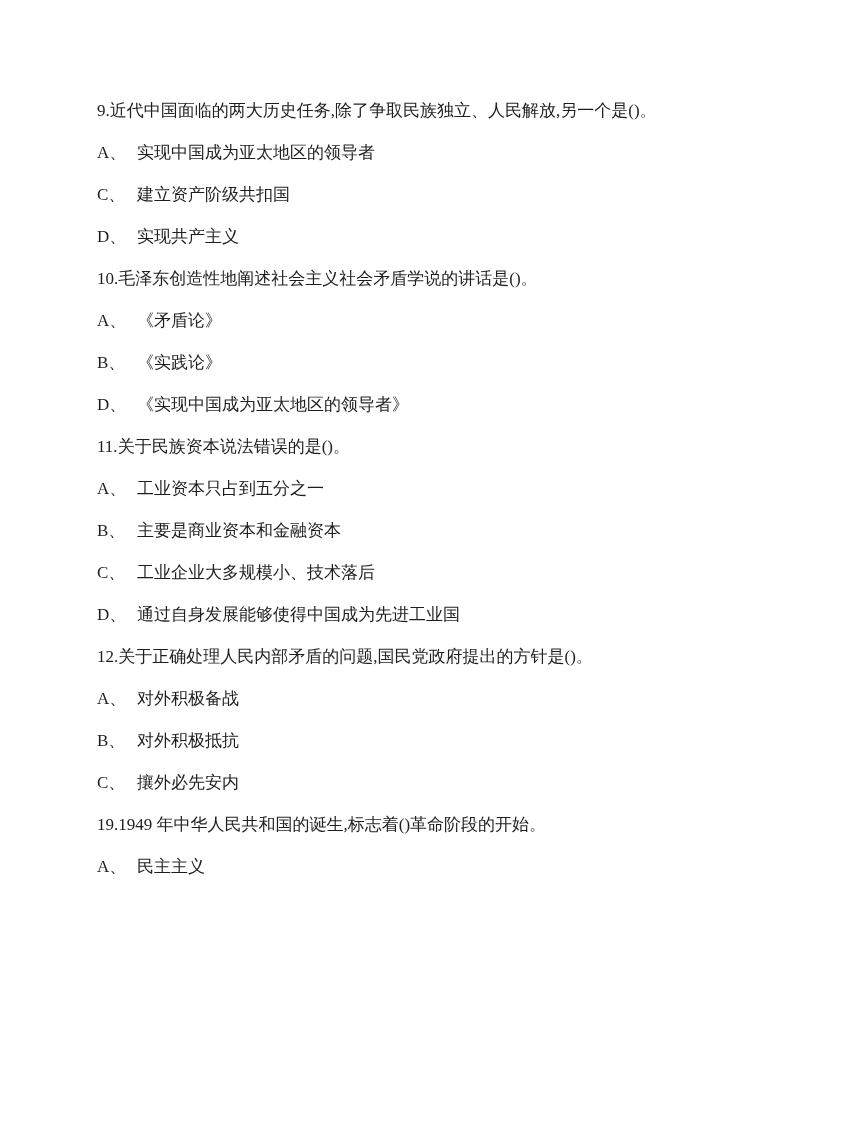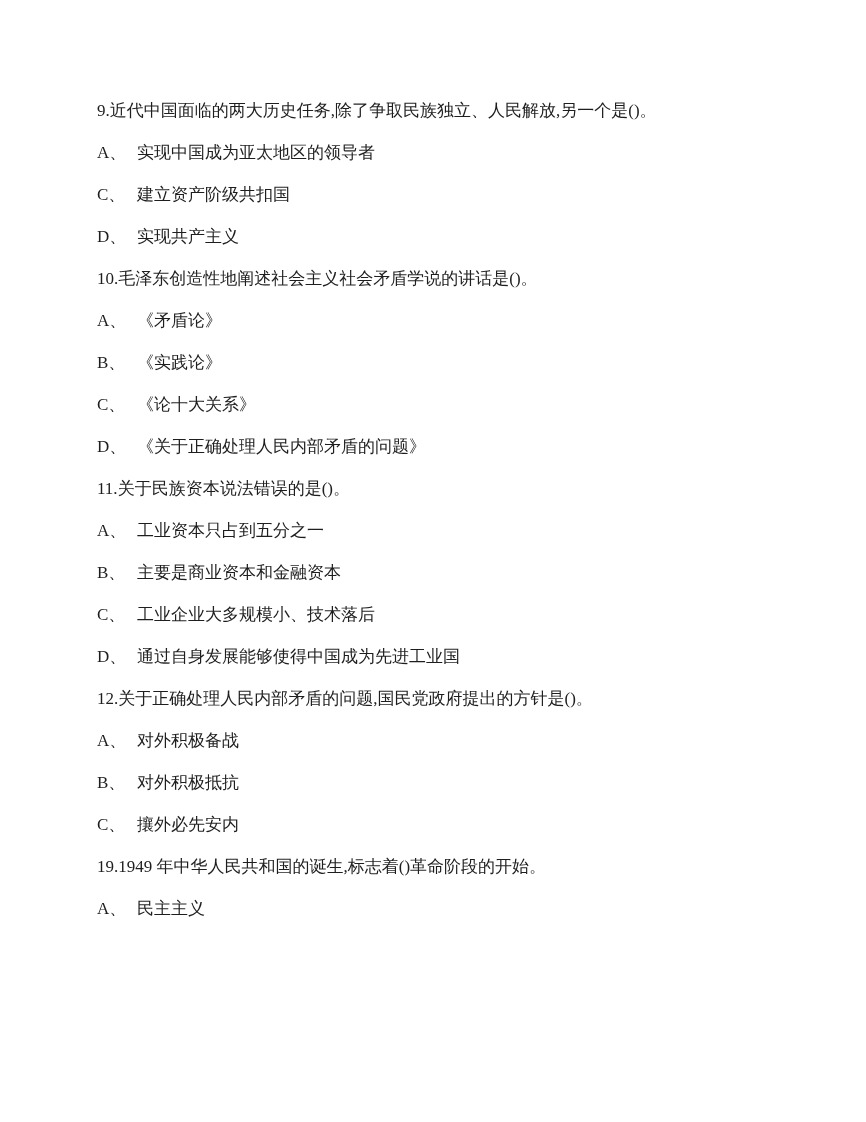--- a/index.html
+++ b/index.html
@@ -53,7 +53,6 @@
       <div class="line"><span>10.</span><span>毛泽东创造性地阐述社会主义社会矛盾学说的讲话是()。</span></div>
       <div class="line"><span class="olabel">A、</span><span>《矛盾论》</span></div>
       <div class="line"><span class="olabel">B、</span><span>《实践论》</span></div>
-      <div class="line"><span class="olabel">C、</span><span>《论十大关系》</span></div>
       <div class="line"><span class="olabel">D、</span><span>《关于正确处理人民内部矛盾的问题》</span></div>
     </div>
 

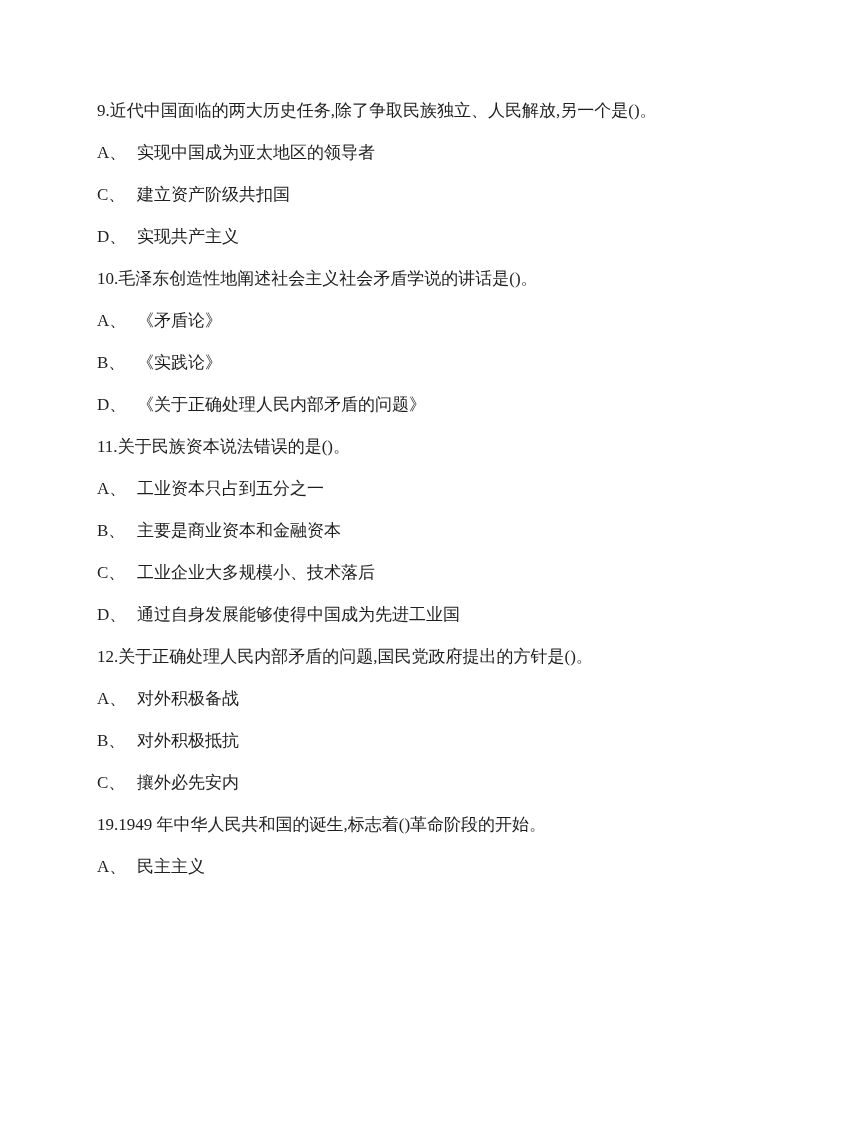--- a/index.html
+++ b/index.html
@@ -53,7 +53,7 @@
       <div class="line"><span>10.</span><span>毛泽东创造性地阐述社会主义社会矛盾学说的讲话是()。</span></div>
       <div class="line"><span class="olabel">A、</span><span>《矛盾论》</span></div>
       <div class="line"><span class="olabel">B、</span><span>《实践论》</span></div>
-      <div class="line"><span class="olabel">D、</span><span>《关于正确处理人民内部矛盾的问题》</span></div>
+      <div class="line"><span class="olabel">D、</span><span>《实现中国成为亚太地区的领导者》</span></div>
     </div>
 
     <div>

